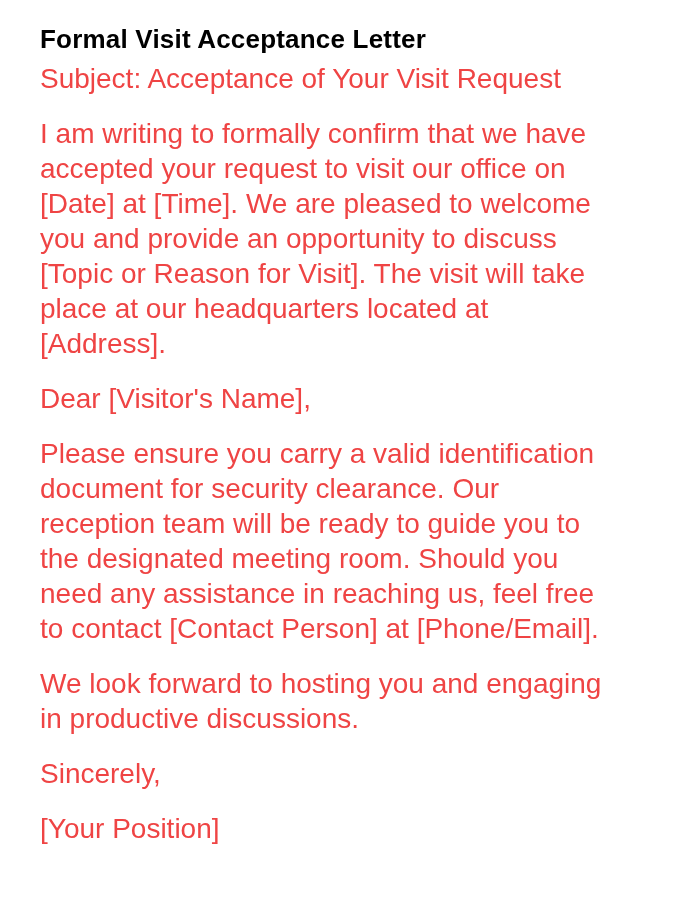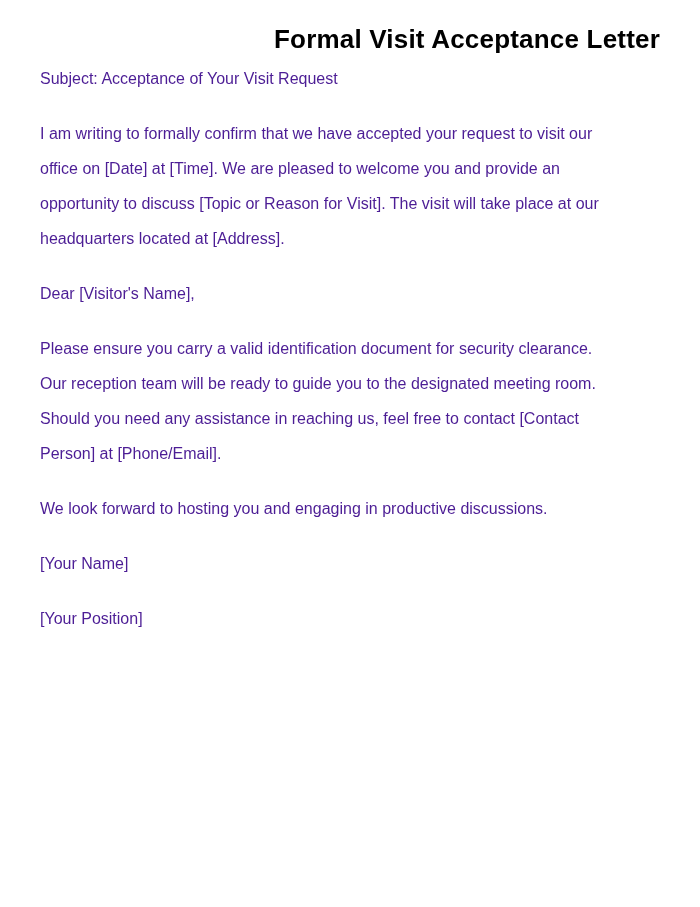--- a/index.html
+++ b/index.html
@@ -25,7 +25,6 @@
     color: #000000;
     margin: 0 0 7px 0;
     letter-spacing: 0.2px;
-    text-align: right;
   }
   .letter p {
     font-family: "Liberation Sans", sans-serif;

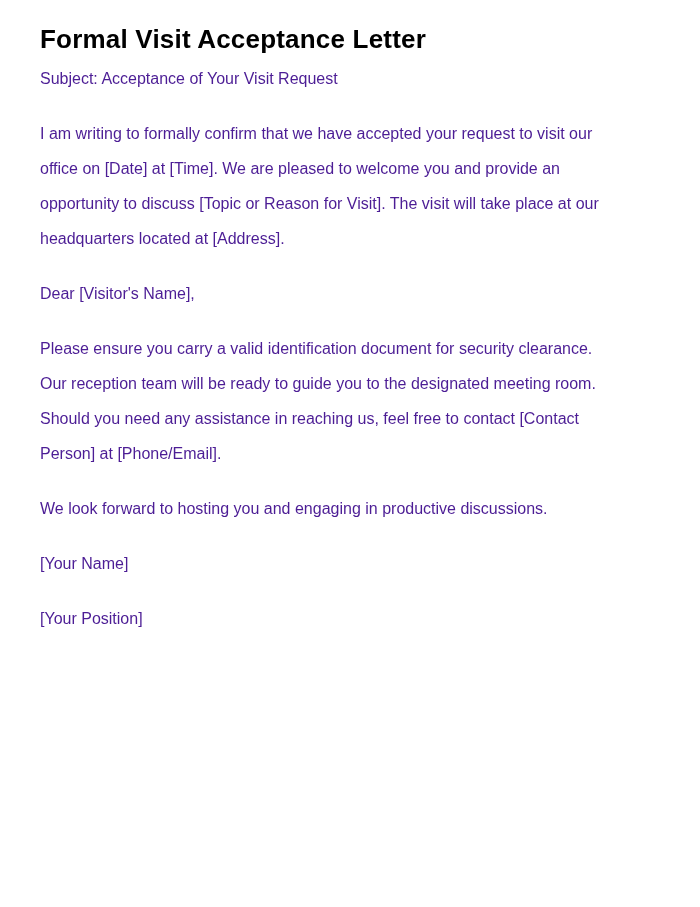--- a/index.html
+++ b/index.html
@@ -29,9 +29,9 @@
   .letter p {
     font-family: "Liberation Sans", sans-serif;
     font-weight: 400;
-    font-size: 16px;
+    font-size: 28px;
     line-height: 35px;
-    color: #4c1d95;
+    color: #ef4444;
     margin: 0 0 20px 0;
     max-width: 580px;
   }

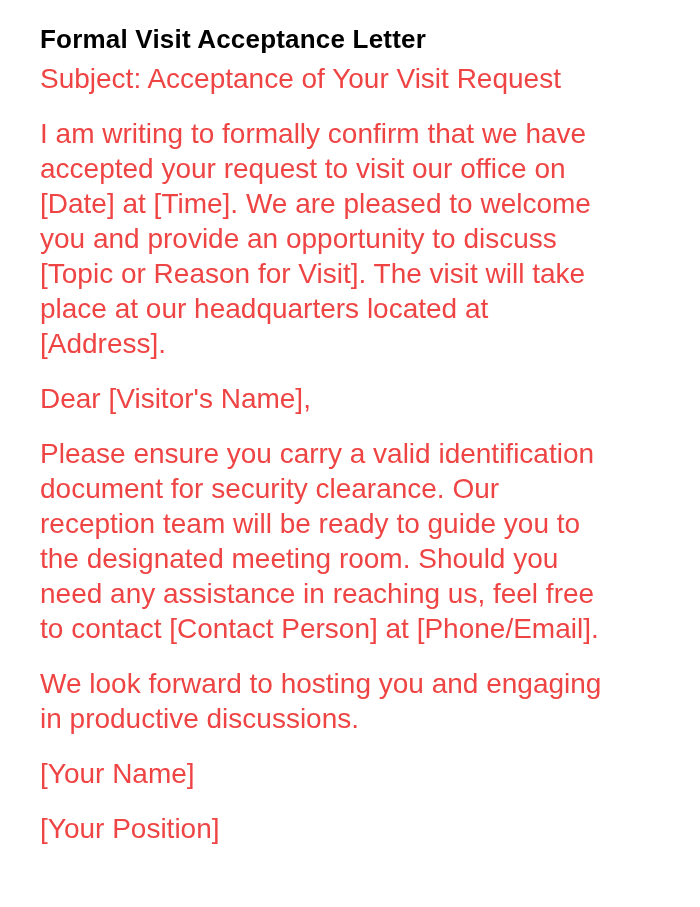--- a/index.html
+++ b/index.html
@@ -52,6 +52,7 @@
 
   <p>We look forward to hosting you and engaging in productive discussions.</p>
 
+  <p>Sincerely,</p>
 
   <p>[Your Name]</p>
 

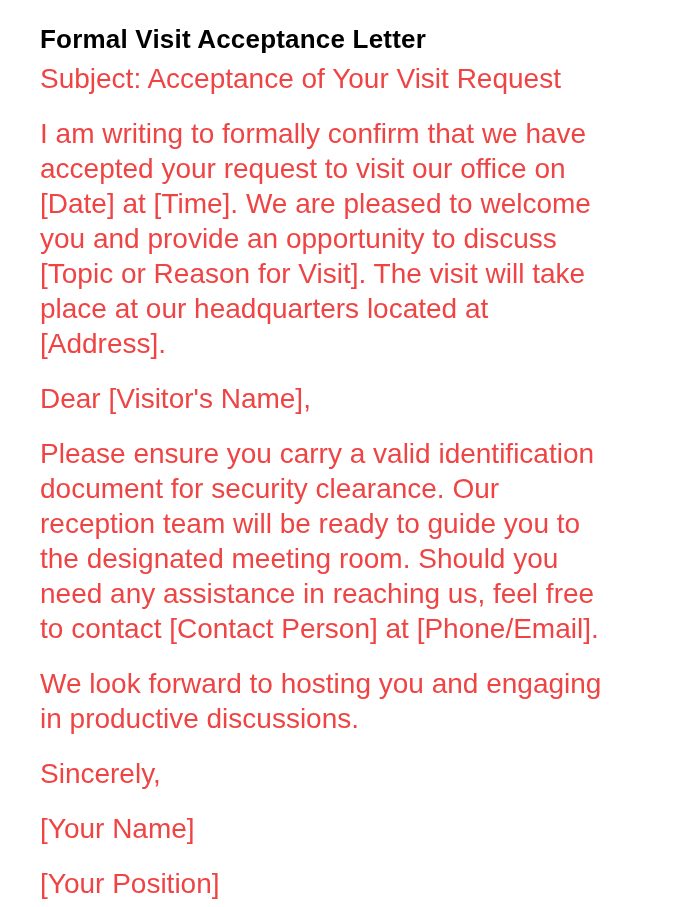--- a/index.html
+++ b/index.html
@@ -54,7 +54,6 @@
 
   <p>Sincerely,</p>
 
-  <p>[Your Name]</p>
 
   <p>[Your Position]</p>
 

